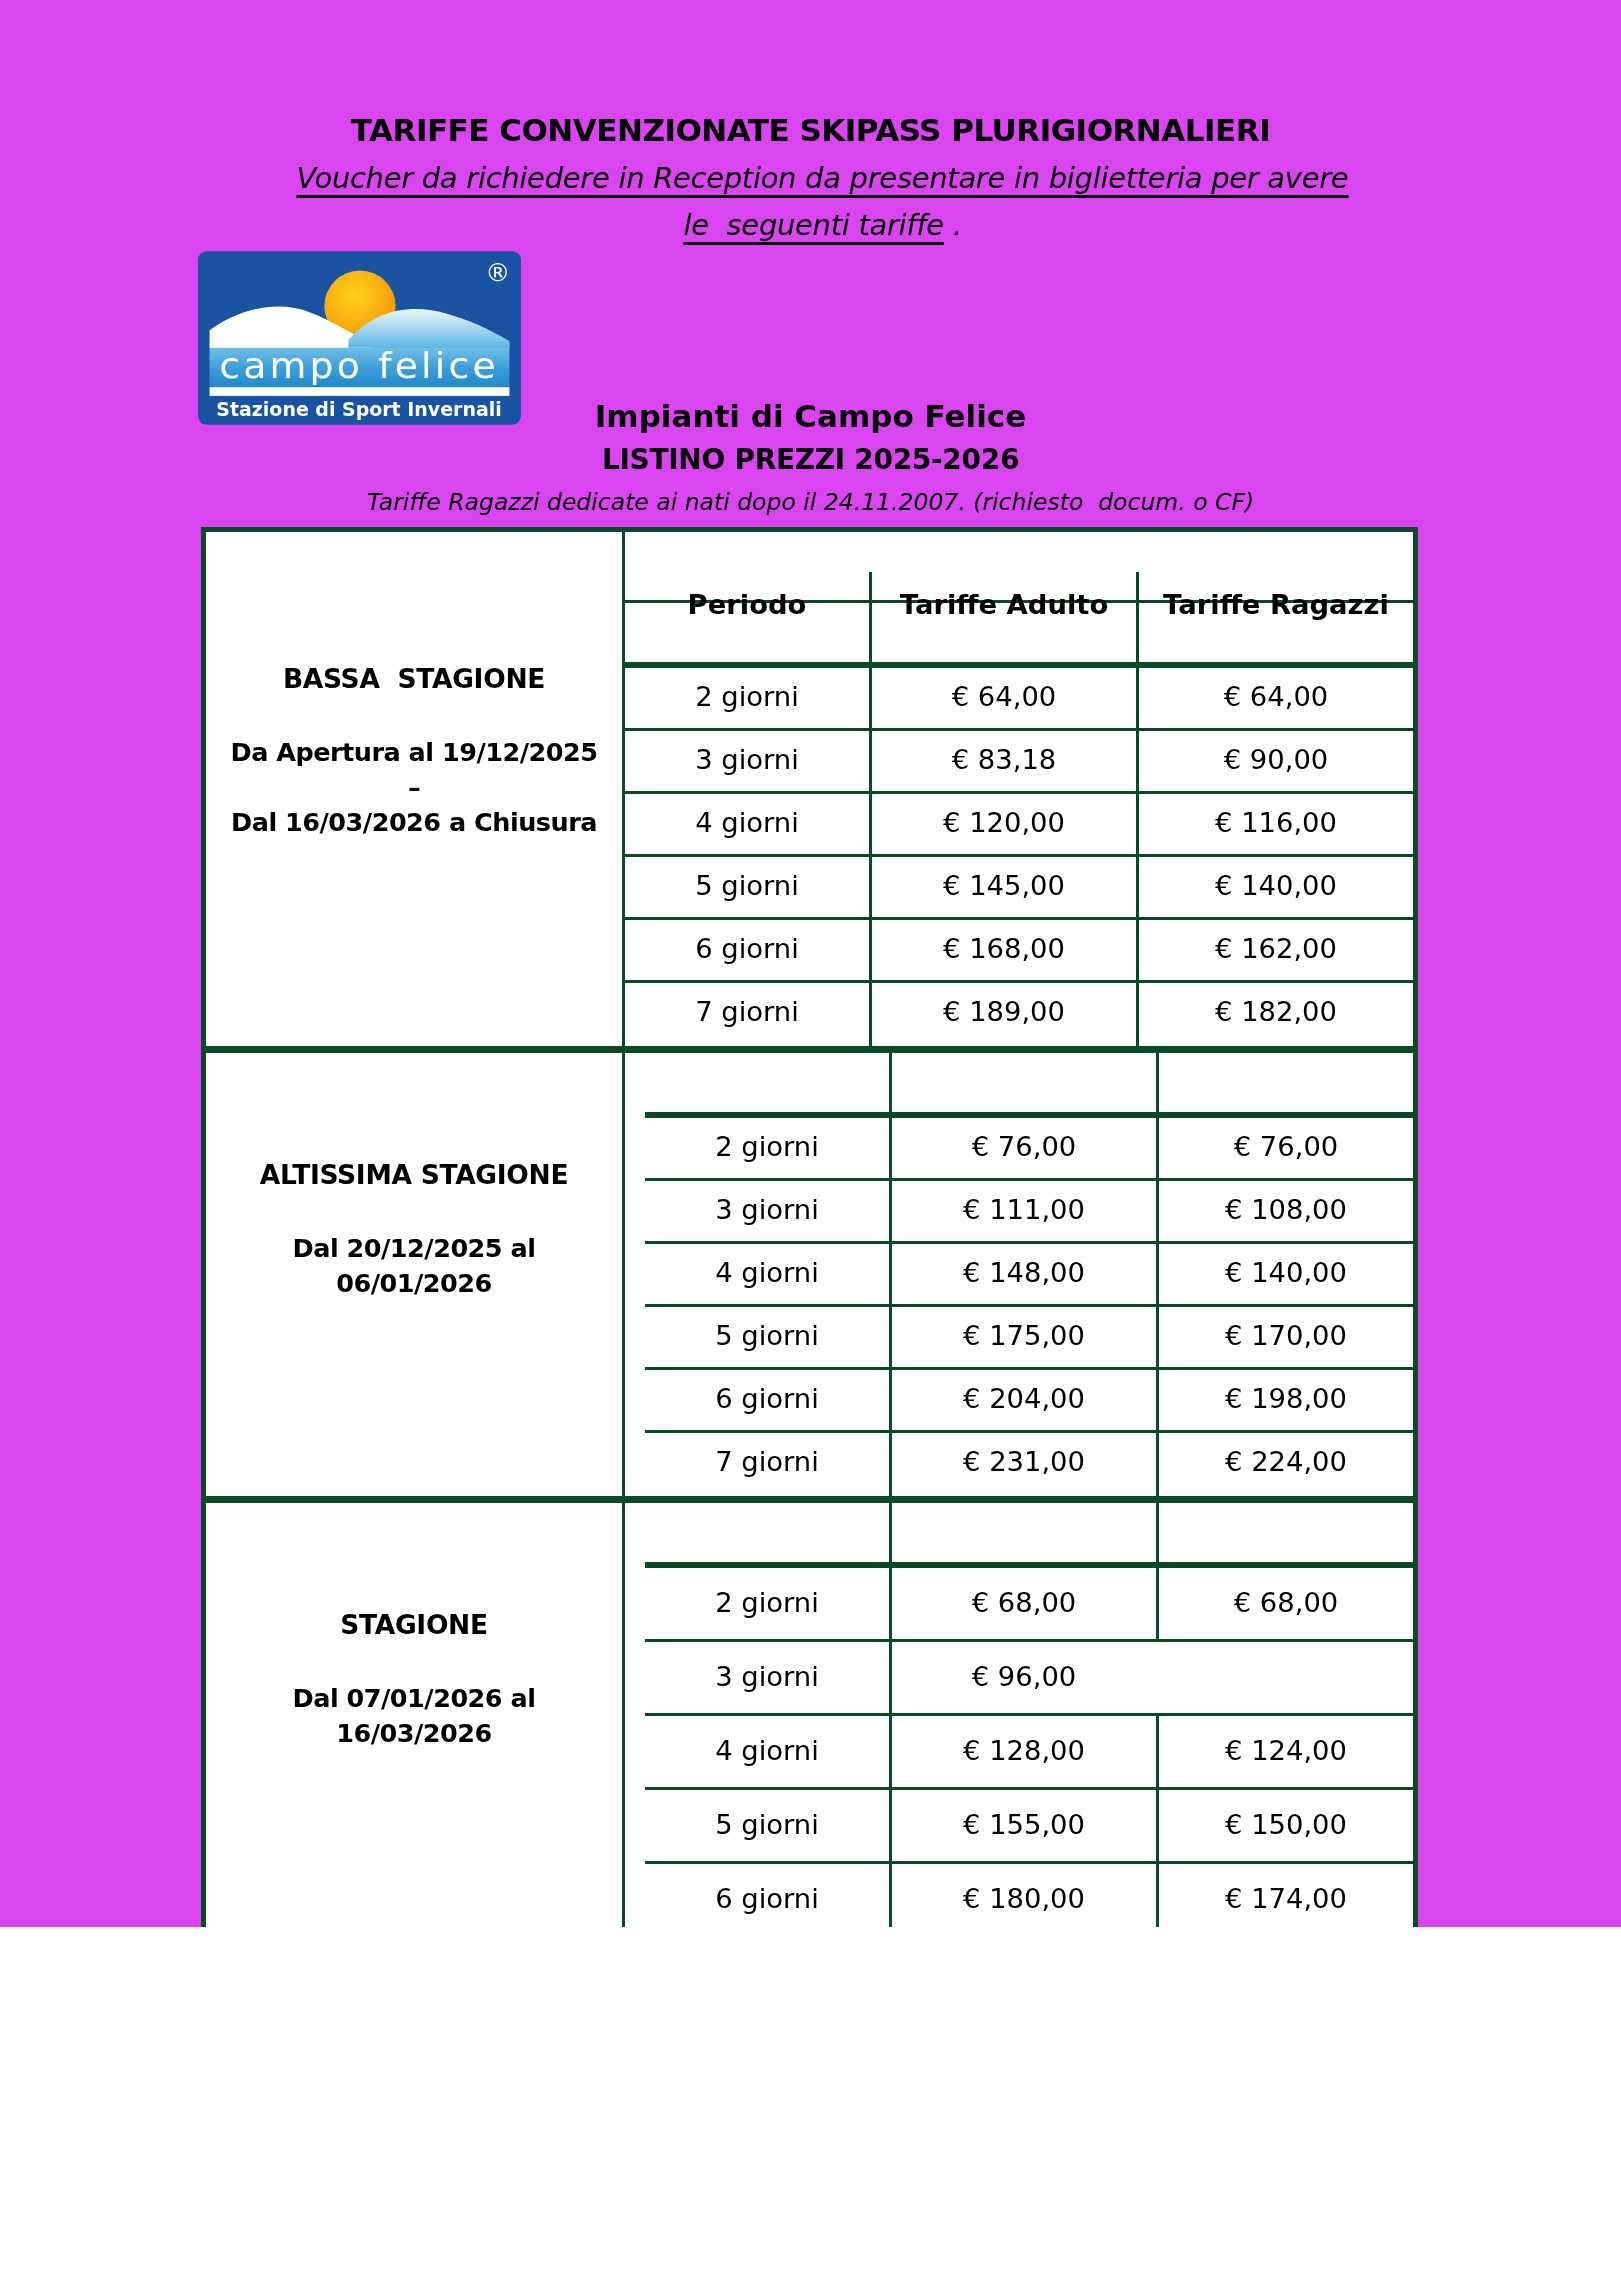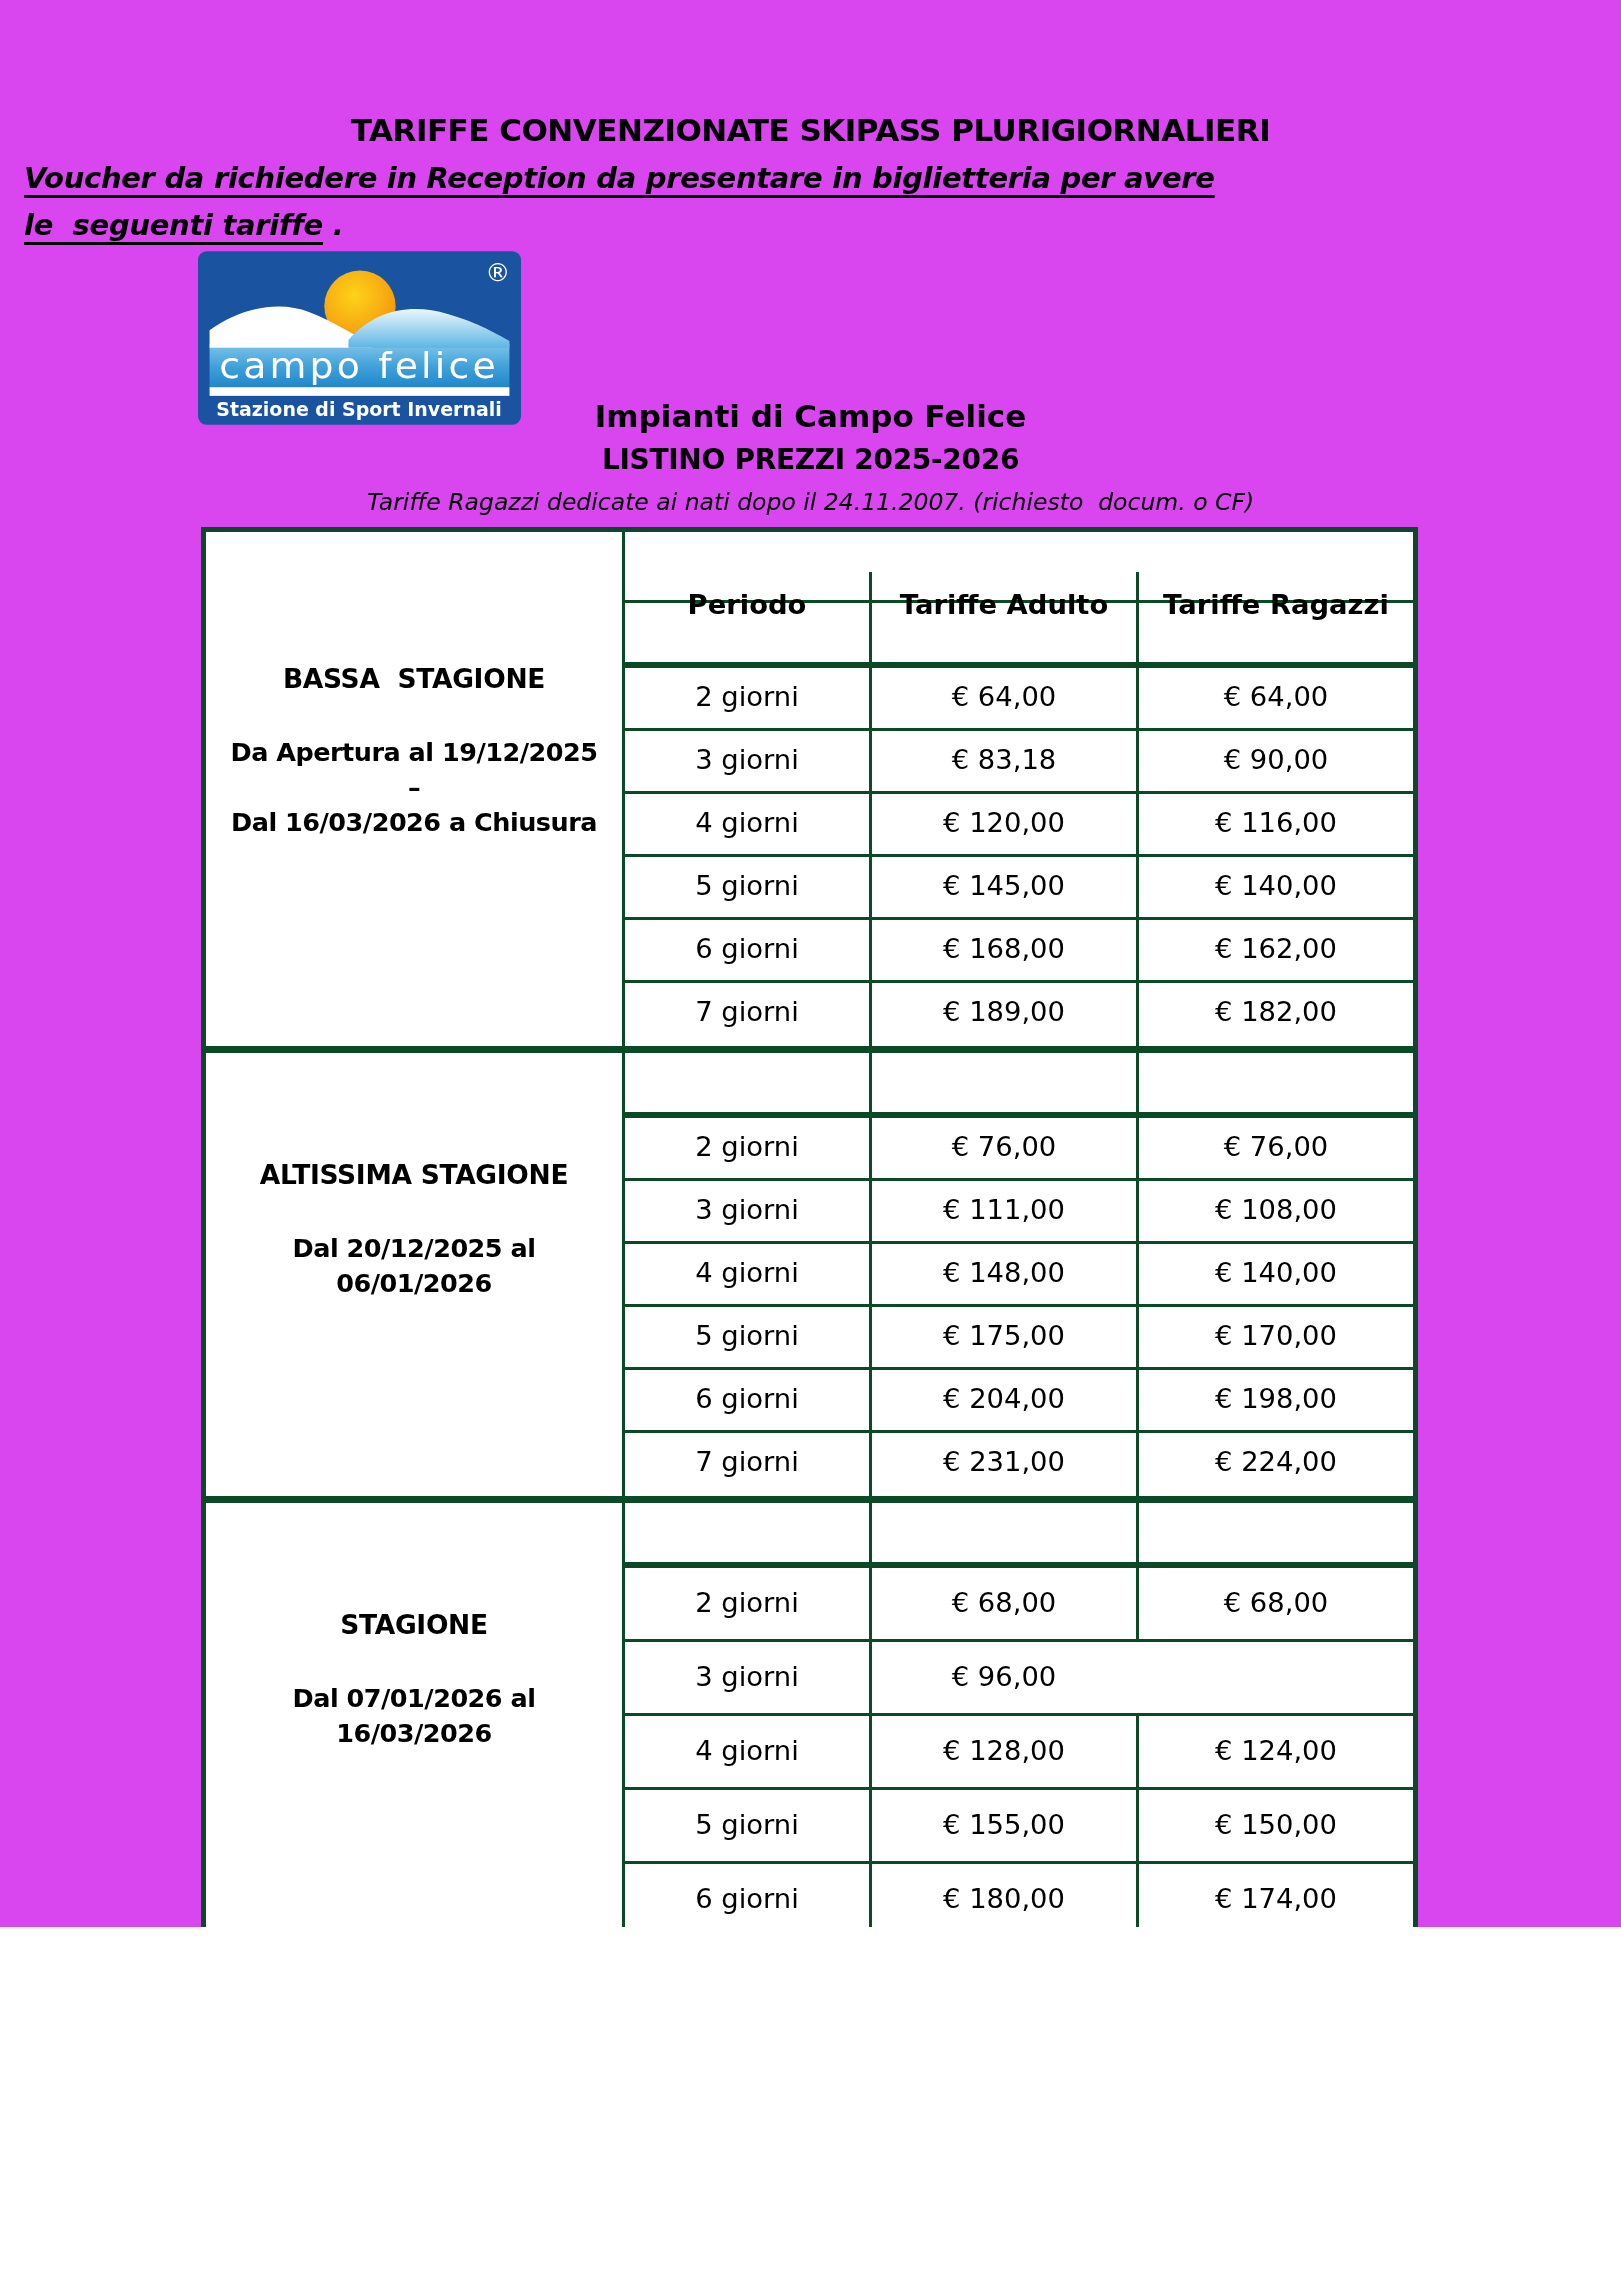--- a/index.html
+++ b/index.html
@@ -19,8 +19,8 @@
     text-align:center;font-size:31px;font-weight:bold;letter-spacing:-0.5px;
   }
   .doc-subtitle{
-    position:absolute;left:0;width:100%;
-    font-size:29px;font-weight:bold;font-style:italic;letter-spacing:-0.3px;padding-left:24px;
+    position:absolute;left:0;width:100%;text-align:center;
+    font-size:29px;font-weight:normal;font-style:italic;letter-spacing:-0.3px;padding-left:24px;
   }
   .doc-subtitle .ul{
     text-decoration:underline;

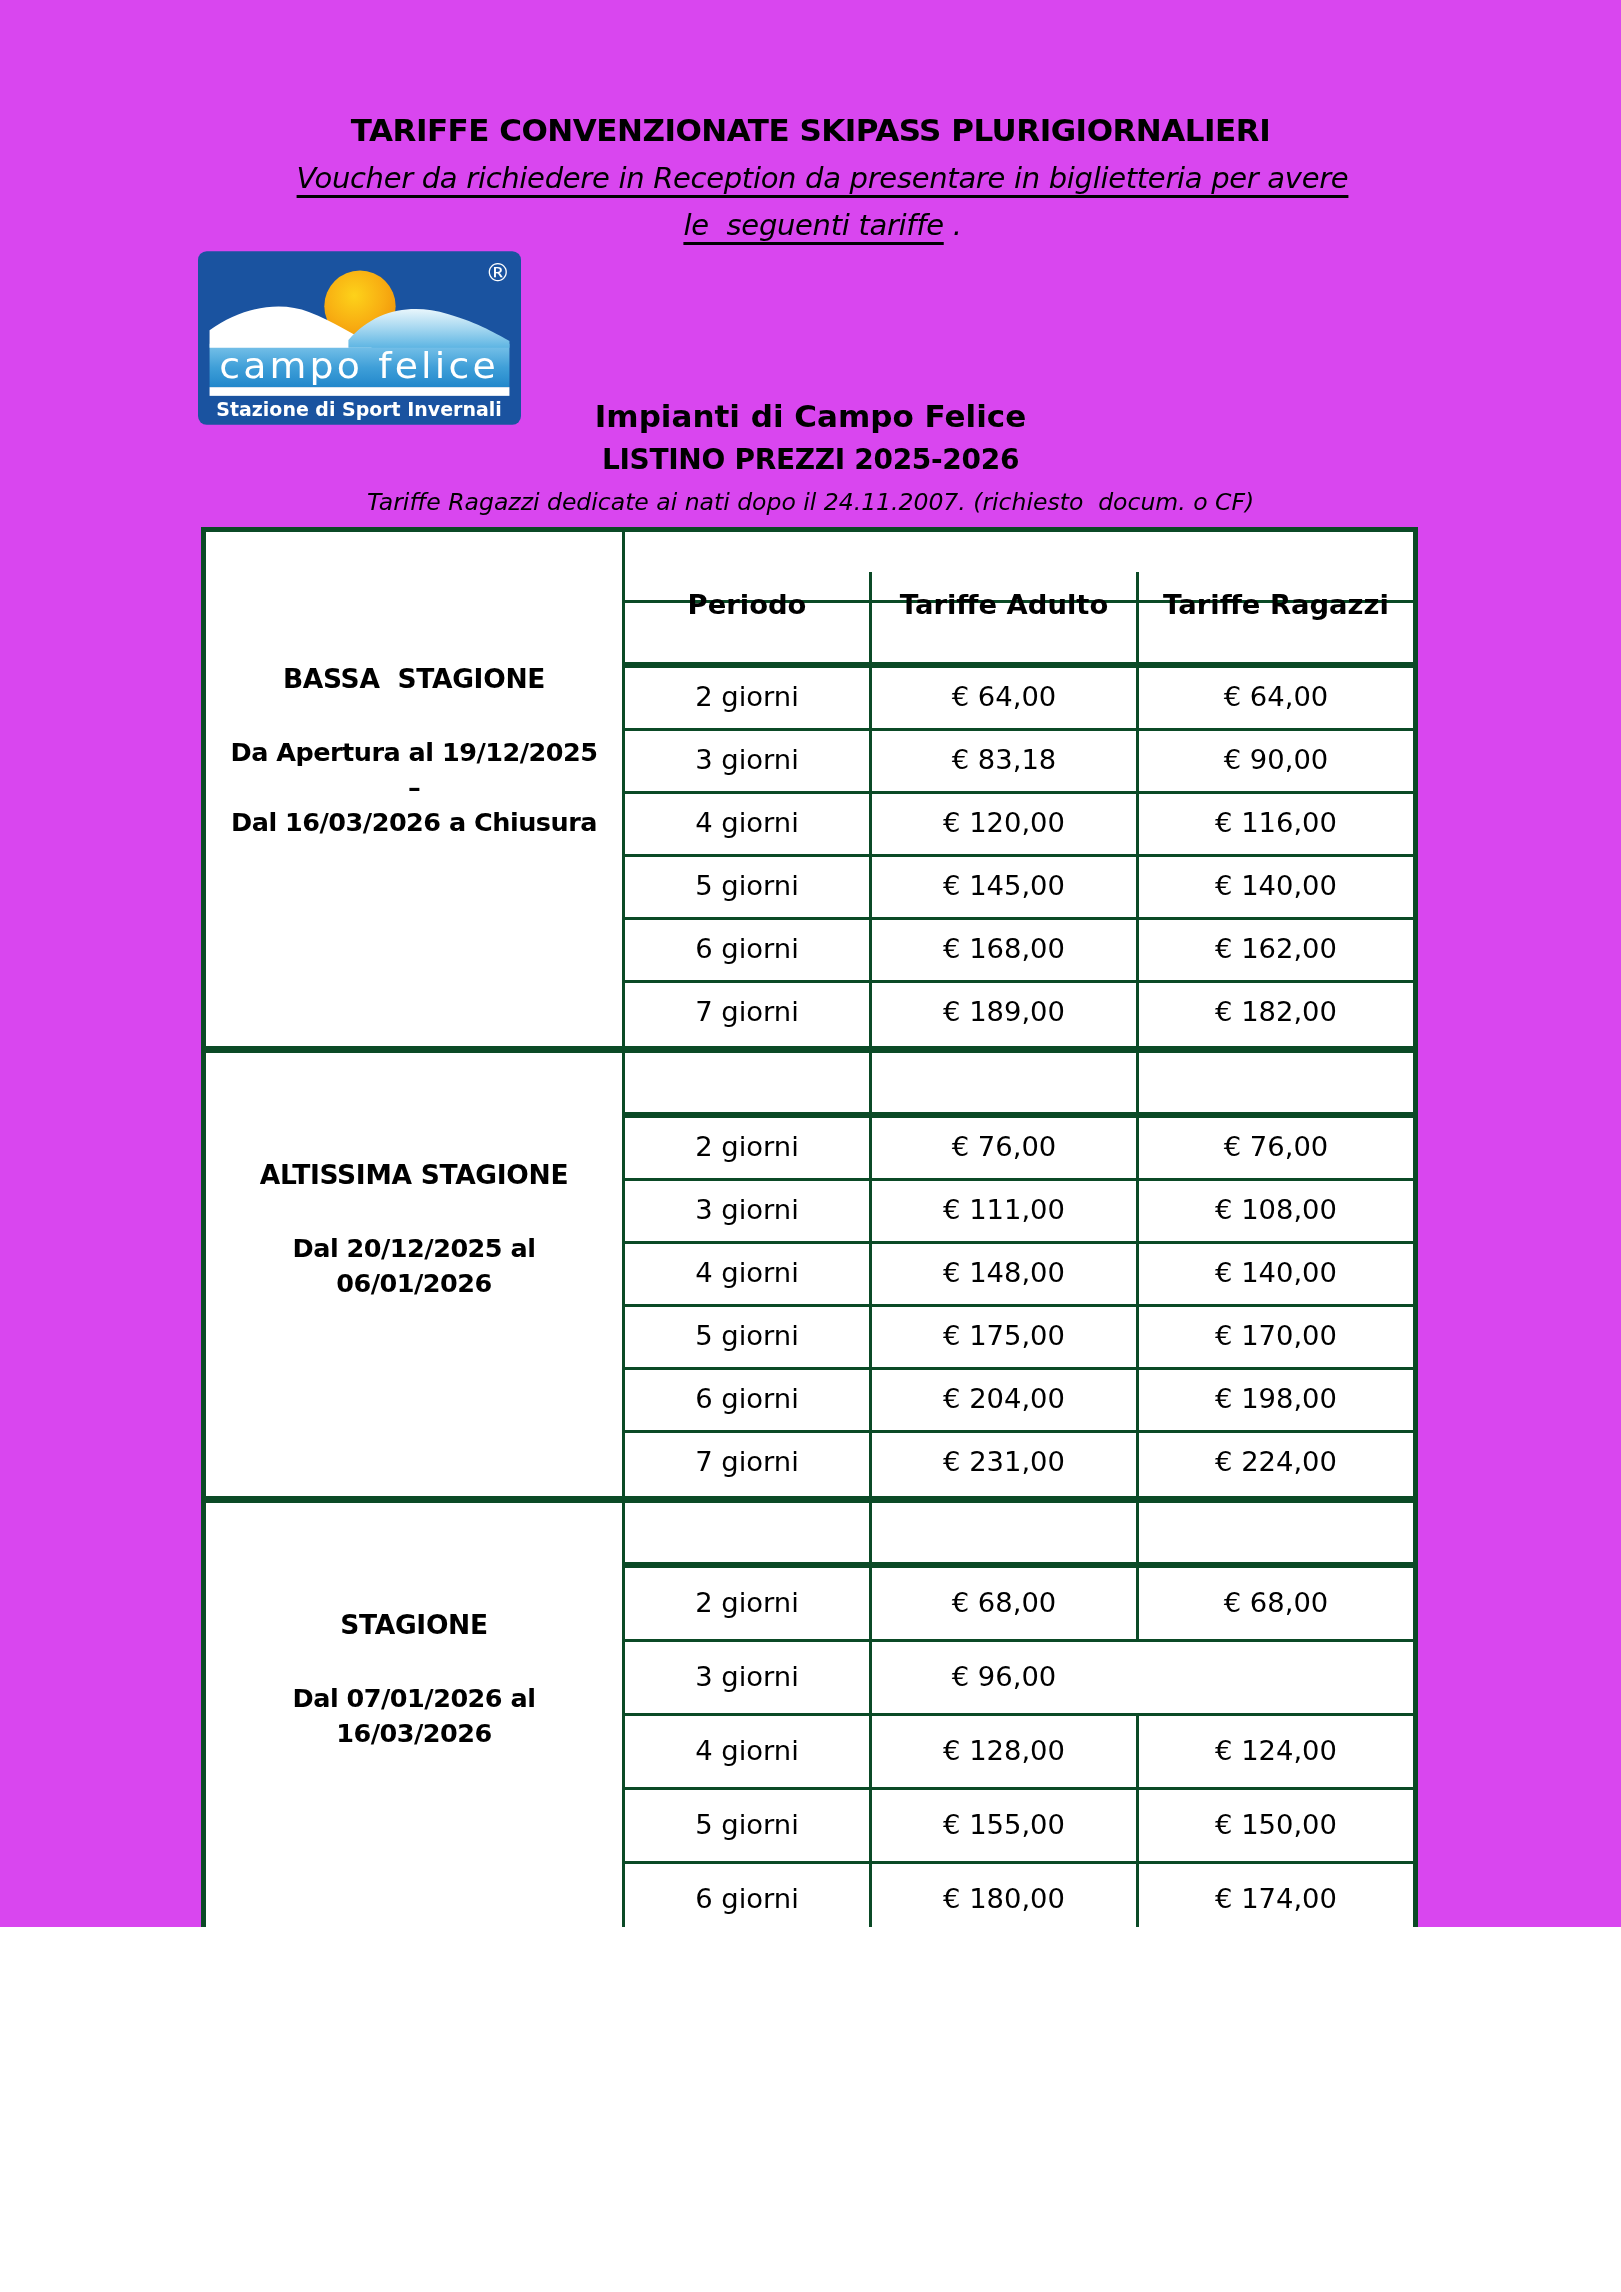--- a/index.html
+++ b/index.html
@@ -54,7 +54,7 @@
     background:#ffffff;
   }
   .section{display:grid;grid-template-columns:419px 1fr;}
-  .section-divider{border-top:7.8px solid var(--green);}
+  .section-divider{border-top:7.8px solid var(--green);gap:20px;}
   .season-cell{
     border-right:3.9px solid var(--green);
     display:flex;flex-direction:column;align-items:center;

